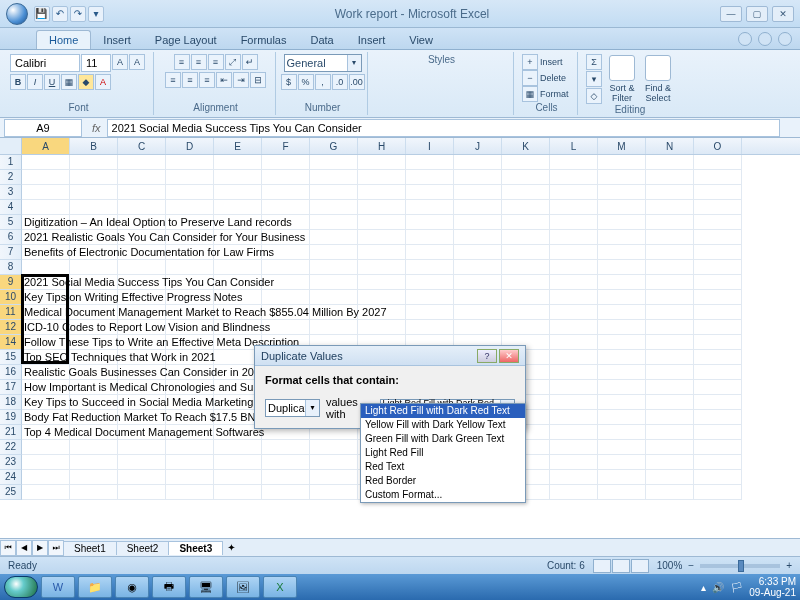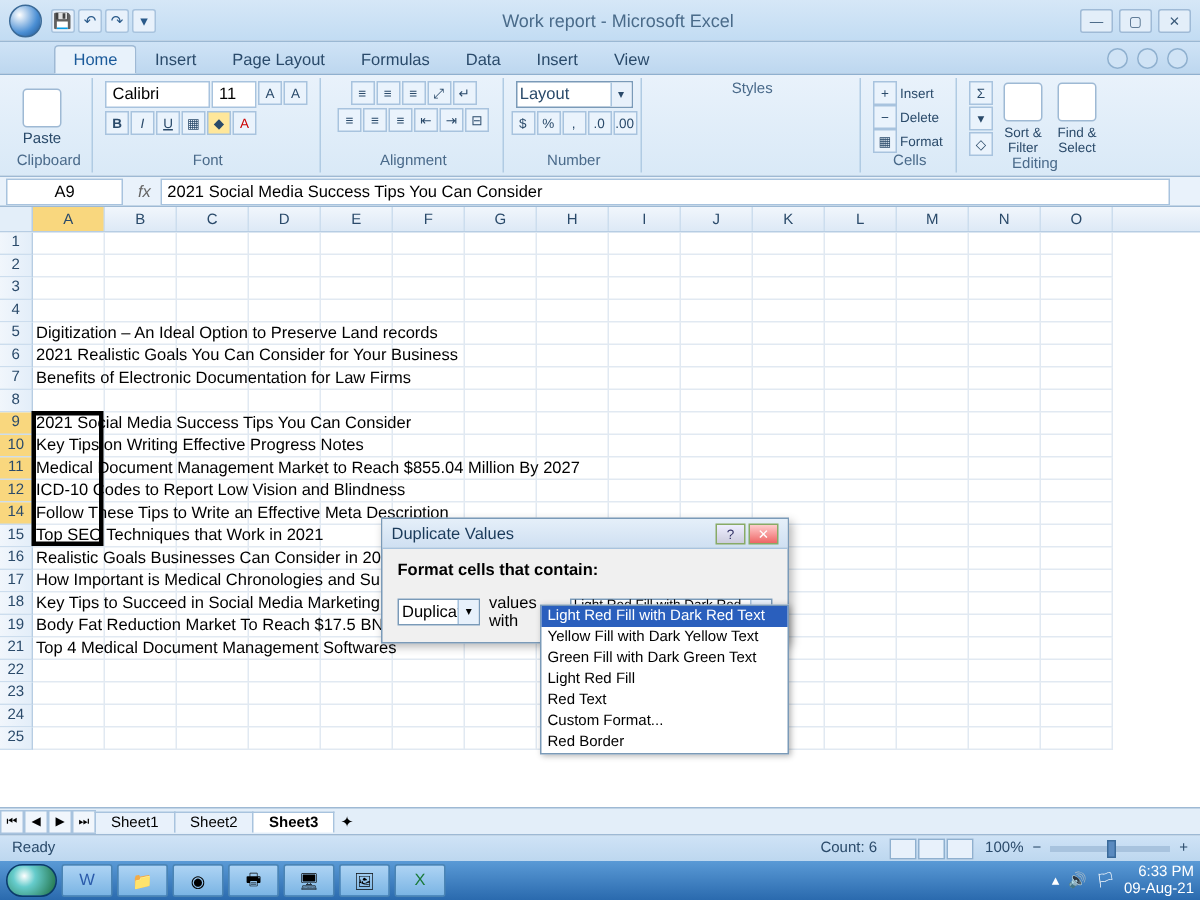--- a/index.html
+++ b/index.html
@@ -175,7 +175,7 @@
   <div class="group" style="width:90px">
     <div class="group-body" style="flex-direction:column;gap:2px">
       <div class="dlg-select" style="width:78px">
-          <span>Layout</span>
+          <span>General</span>
           <span class="arrow">▾</span>
         </div>
       <div class="btn-row">

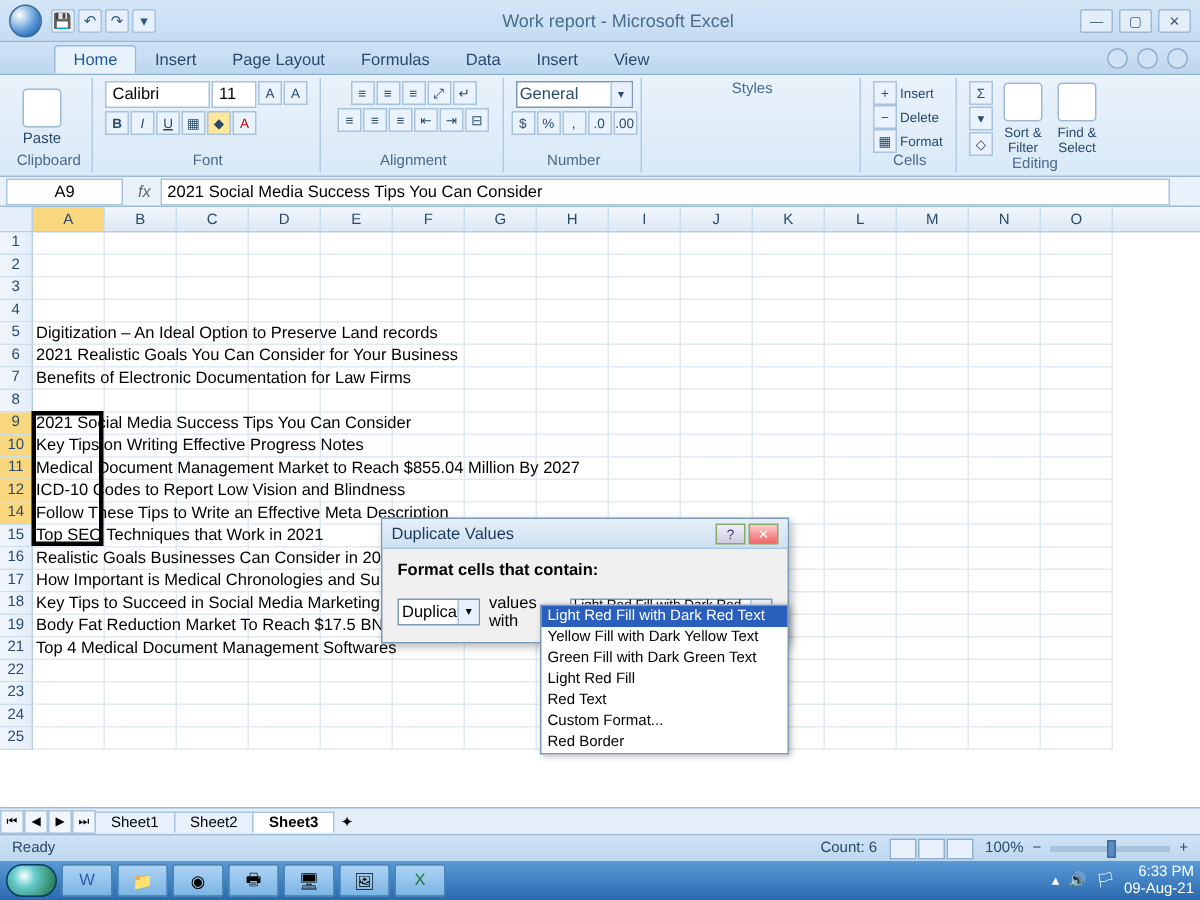--- a/index.html
+++ b/index.html
@@ -118,15 +118,6 @@
 </div>
 
 <div class="ribbon">
-  <div class="group" style="width:58px">
-    <div class="group-body">
-        <div class="big-btn">
-          <div class="icon"></div>
-          <span>Paste</span>
-        </div>
-      </div>
-    <div class="group-label">Clipboard</div>
-  </div>
   <div class="group" style="width:150px">
     <div class="group-body" style="flex-direction:column;align-items:flex-start;gap:2px">
       <div class="btn-row">

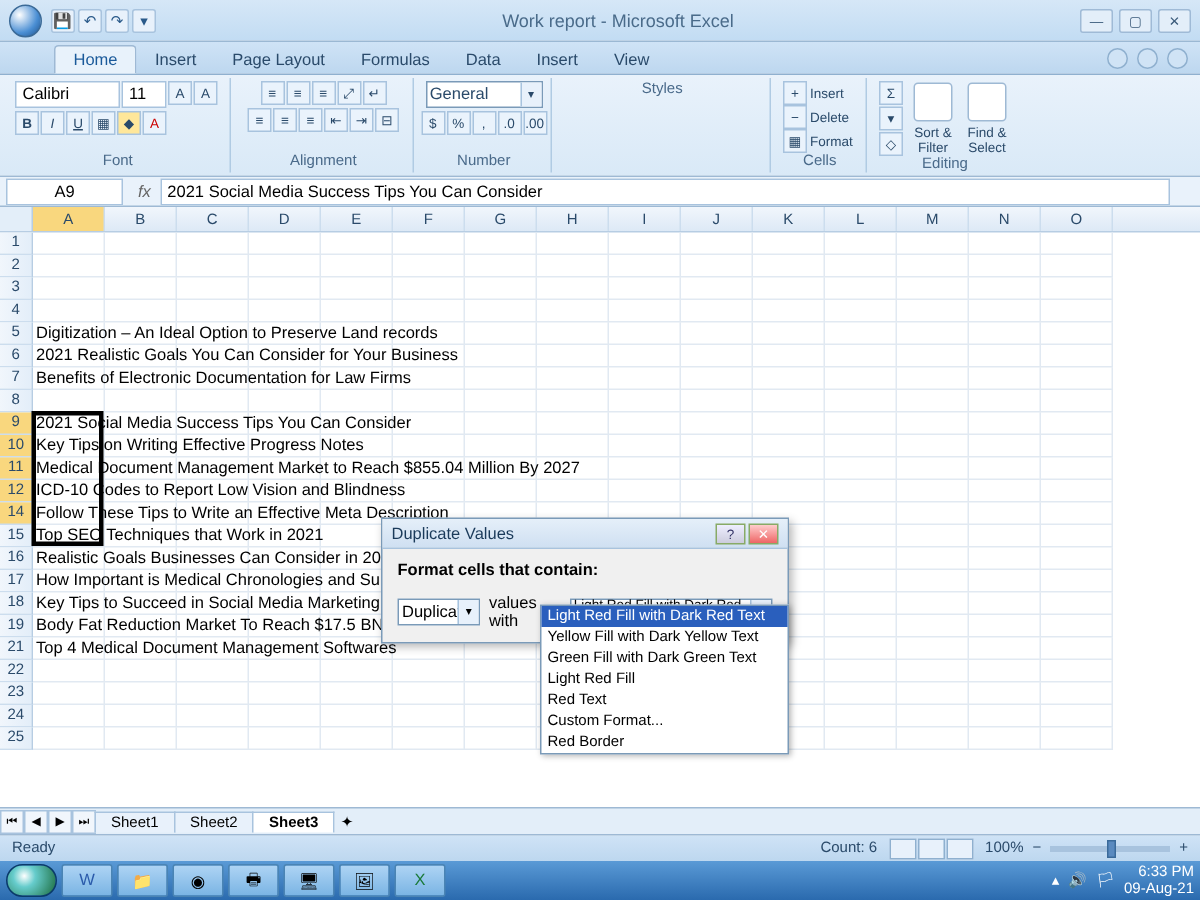--- a/index.html
+++ b/index.html
@@ -706,8 +706,8 @@
     <div class="opt">Green Fill with Dark Green Text</div>
     <div class="opt">Light Red Fill</div>
     <div class="opt">Red Text</div>
+    <div class="opt">Red Border</div>
     <div class="opt">Custom Format...</div>
-    <div class="opt">Red Border</div>
   </div>
 
 <div class="sheet-tabs">

